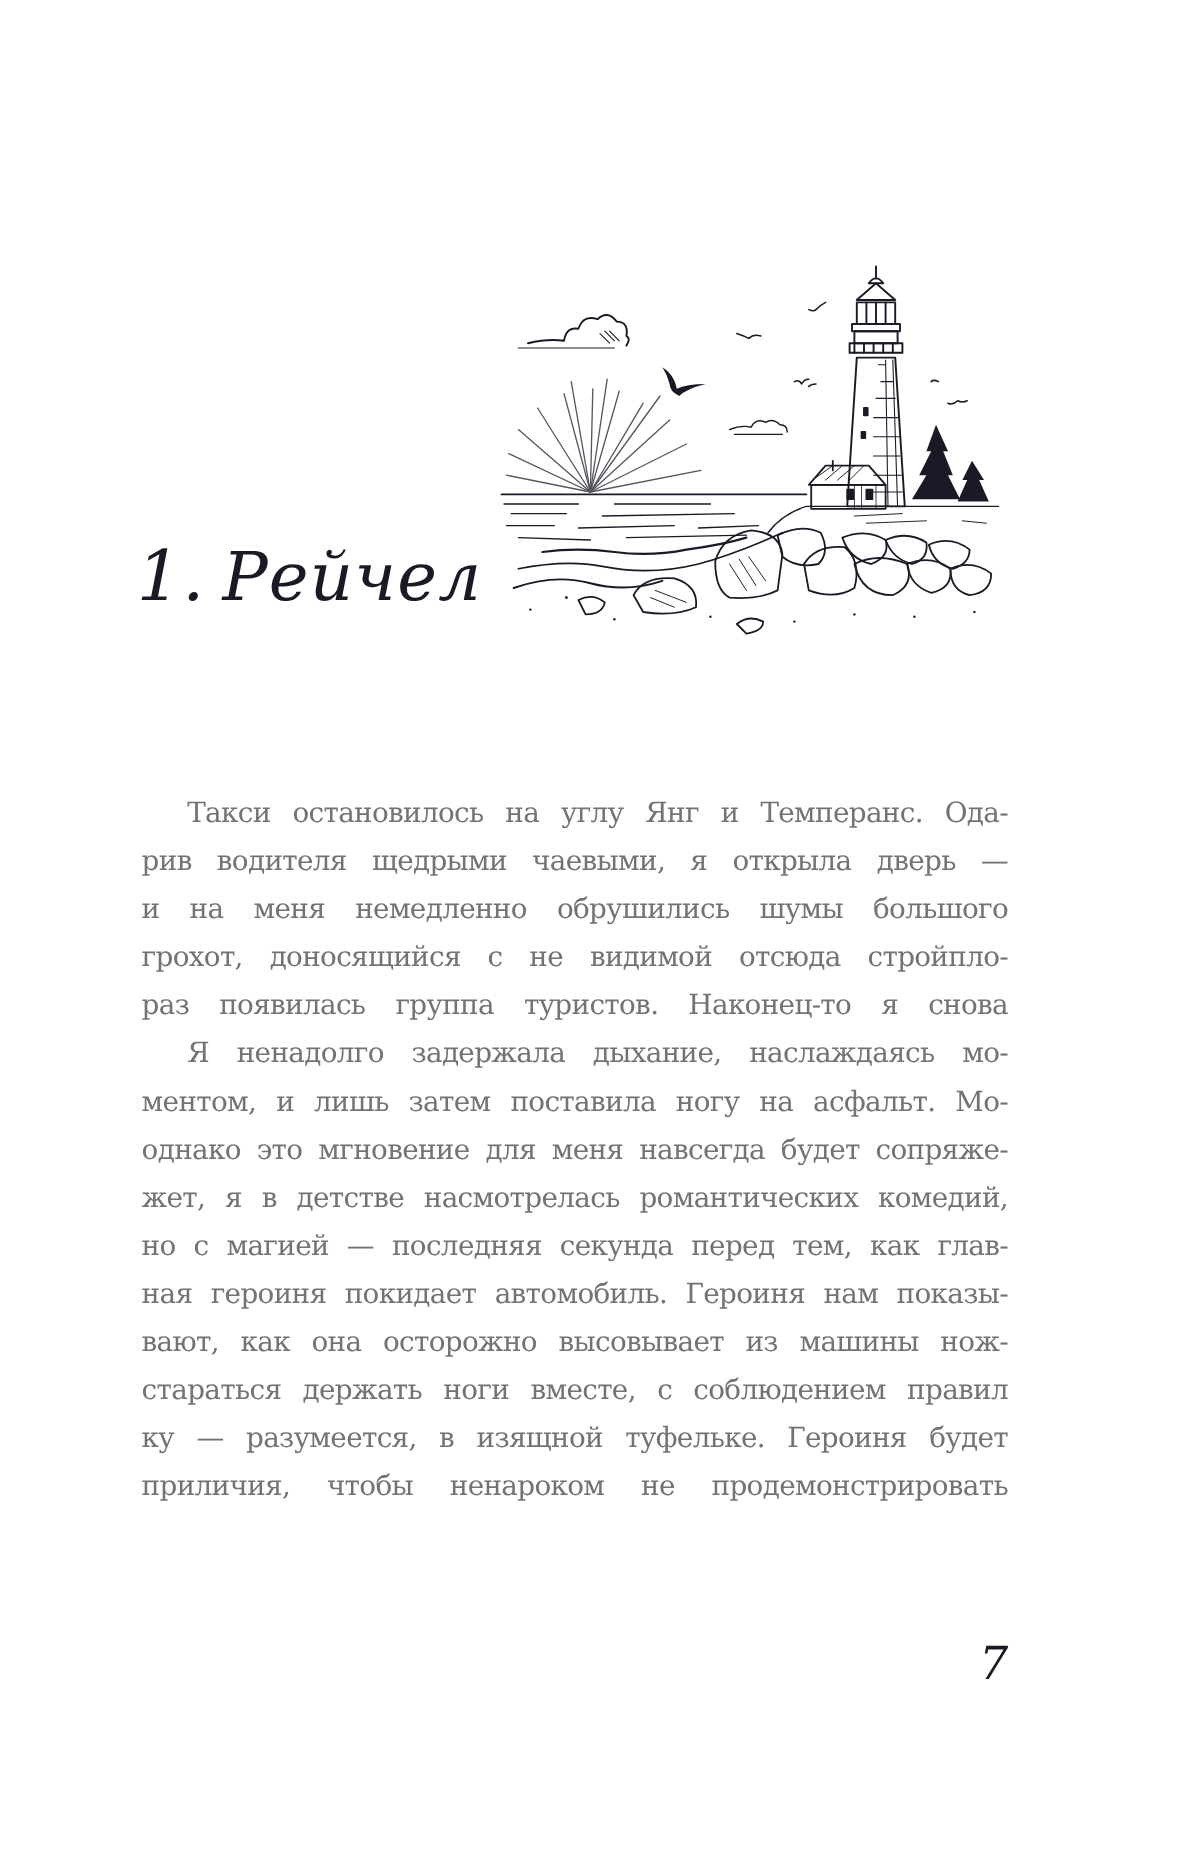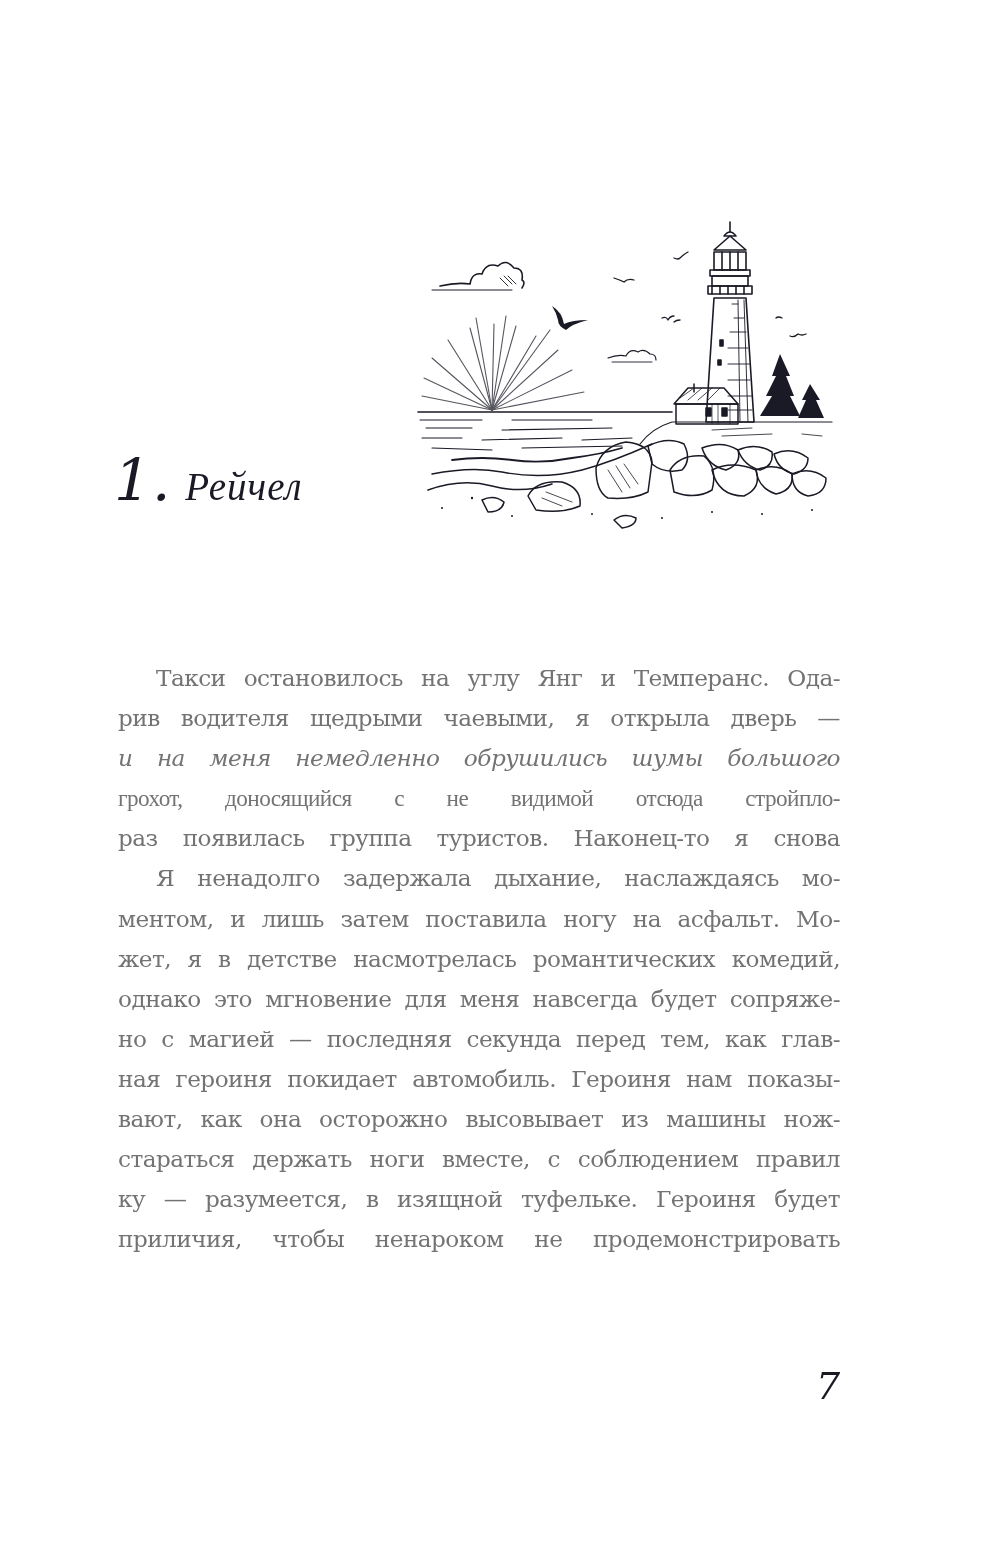--- a/index.html
+++ b/index.html
@@ -40,7 +40,7 @@
       white-space: nowrap;
     }
     .chapter-title .num { margin-right: 14px; }
-    .chapter-title .name { font-size: 39px; font-family: Liberation Serif, serif; }
+    .chapter-title .name { font-size: 56px; }
     .body-text {
       position: absolute;
       left: 118px;

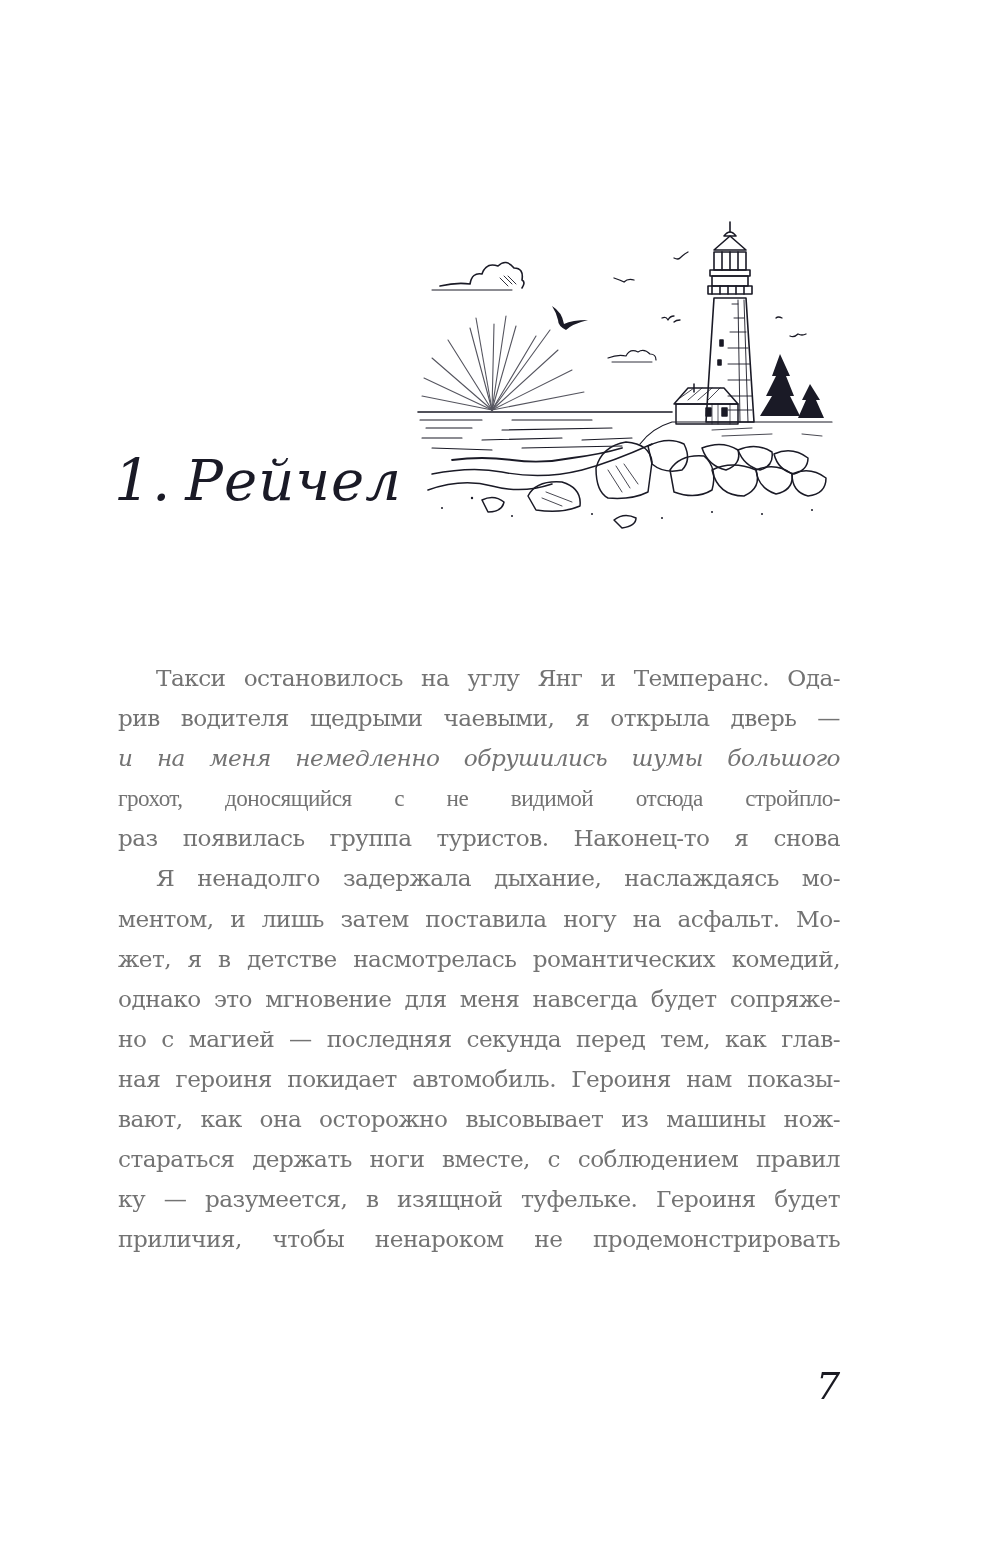--- a/index.html
+++ b/index.html
@@ -209,7 +209,7 @@
     <div>
       <span class="line indent" style="white-space: nowrap;">Такси остановилось на углу Янг и Темперанс. Ода-</span>
       <span class="line" style="white-space: nowrap;">рив водителя щедрыми чаевыми, я открыла дверь —</span>
-      <span class="line" style="white-space: nowrap; font-style: italic;">и на меня немедленно обрушились шумы большого</span>
+      <span class="line" style="white-space: nowrap;">и на меня немедленно обрушились шумы большого</span>
       <span class="line" style="white-space: nowrap; font-family: Liberation Serif, serif;">грохот, доносящийся с не видимой отсюда стройпло-</span>
       <span class="line" style="white-space: nowrap;">раз появилась группа туристов. Наконец-то я снова</span>
     </div>

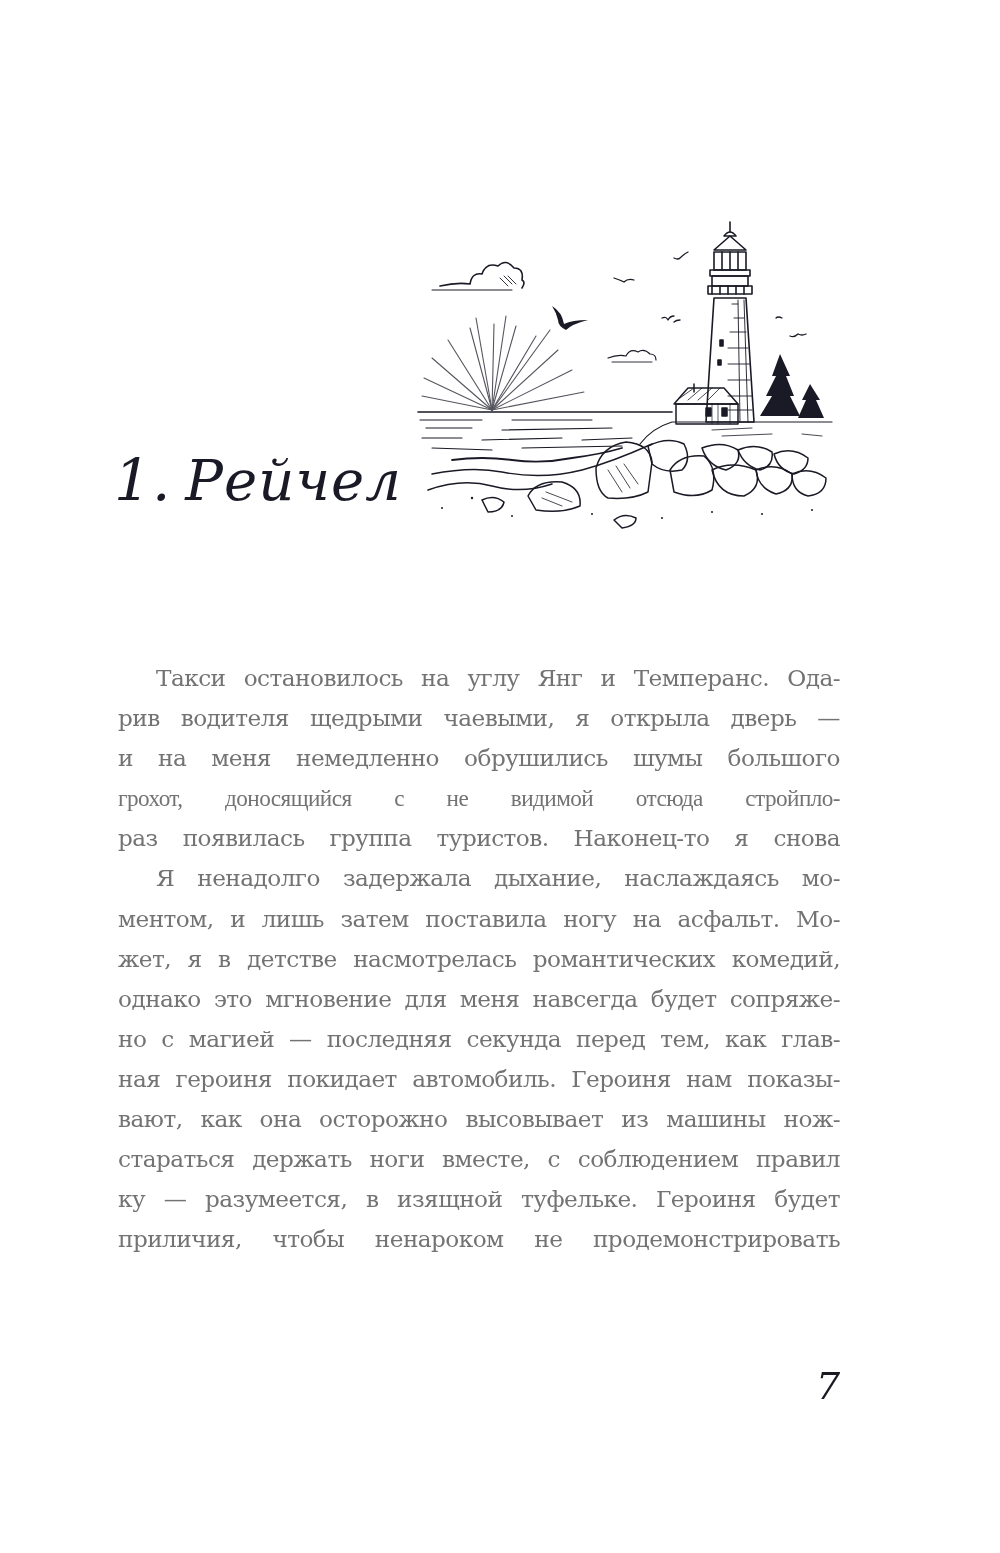--- a/index.html
+++ b/index.html
@@ -210,7 +210,7 @@
       <span class="line indent" style="white-space: nowrap;">Такси остановилось на углу Янг и Темперанс. Ода-</span>
       <span class="line" style="white-space: nowrap;">рив водителя щедрыми чаевыми, я открыла дверь —</span>
       <span class="line" style="white-space: nowrap;">и на меня немедленно обрушились шумы большого</span>
-      <span class="line" style="white-space: nowrap; font-family: Liberation Serif, serif;">грохот, доносящийся с не видимой отсюда стройпло-</span>
+      <span class="line" style="white-space: nowrap;">грохот, доносящийся с не видимой отсюда стройпло-</span>
       <span class="line" style="white-space: nowrap;">раз появилась группа туристов. Наконец-то я снова</span>
     </div>
     <div>

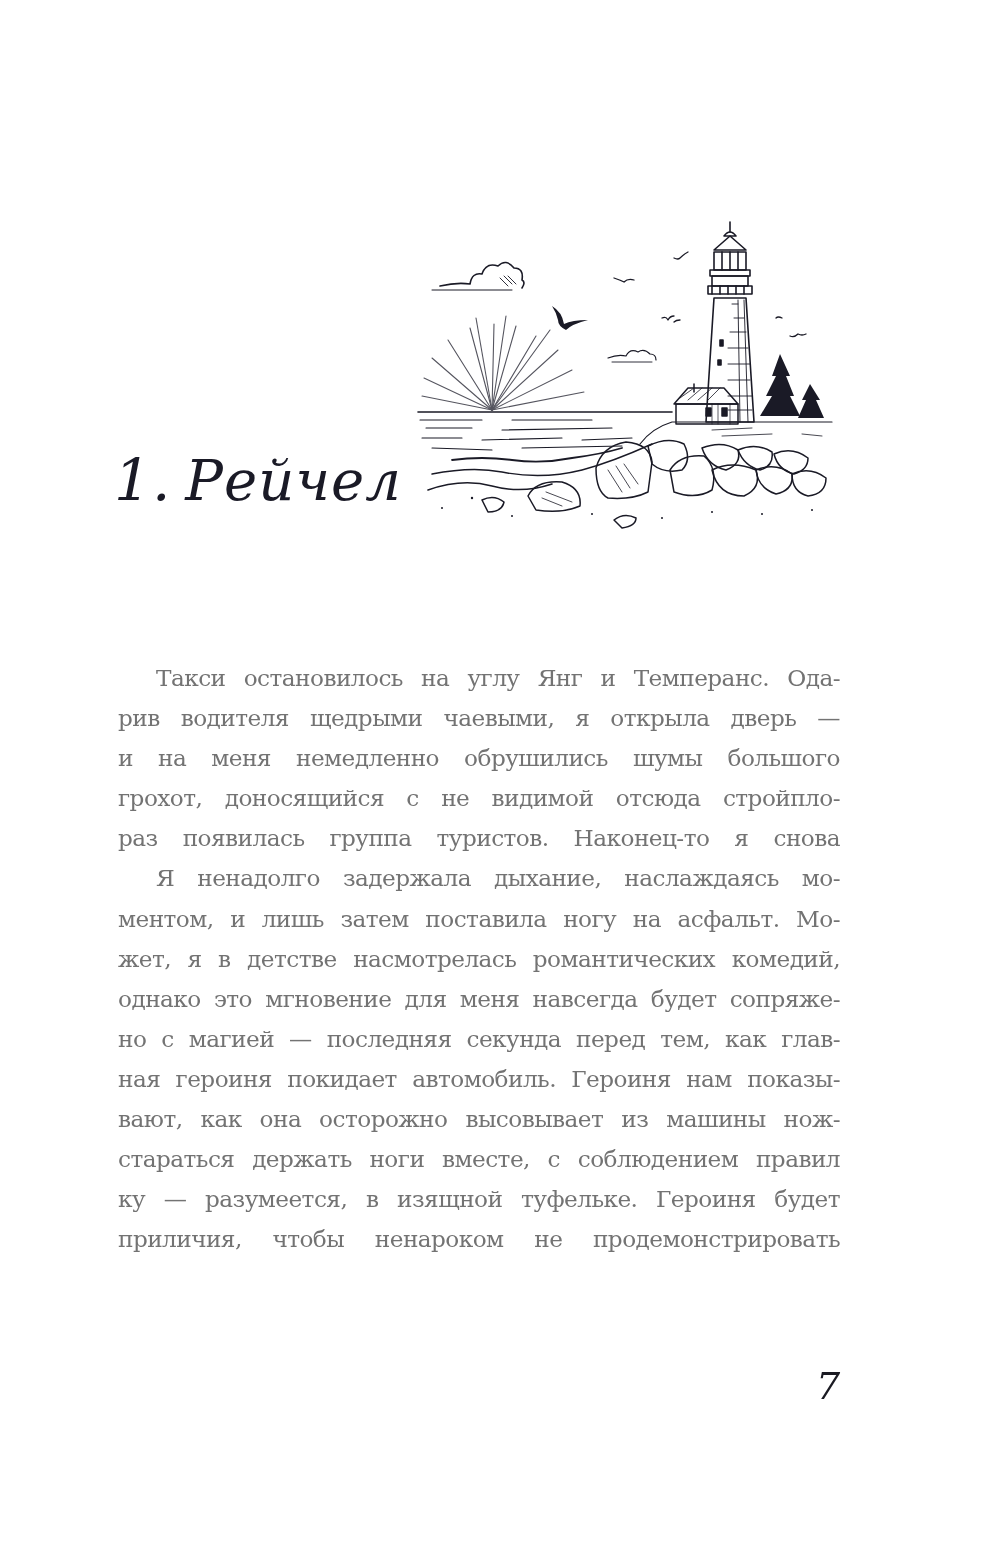--- a/index.html
+++ b/index.html
@@ -216,8 +216,8 @@
     <div>
       <span class="line indent" style="white-space: nowrap;">Я ненадолго задержала дыхание, наслаждаясь мо-</span>
       <span class="line" style="white-space: nowrap;">ментом, и лишь затем поставила ногу на асфальт. Мо-</span>
+      <span class="line" style="white-space: nowrap;">однако это мгновение для меня навсегда будет сопряже-</span>
       <span class="line" style="white-space: nowrap;">жет, я в детстве насмотрелась романтических комедий,</span>
-      <span class="line" style="white-space: nowrap;">однако это мгновение для меня навсегда будет сопряже-</span>
       <span class="line" style="white-space: nowrap;">но с магией — последняя секунда перед тем, как глав-</span>
       <span class="line" style="white-space: nowrap;">ная героиня покидает автомобиль. Героиня нам показы-</span>
       <span class="line" style="white-space: nowrap;">вают, как она осторожно высовывает из машины нож-</span>

